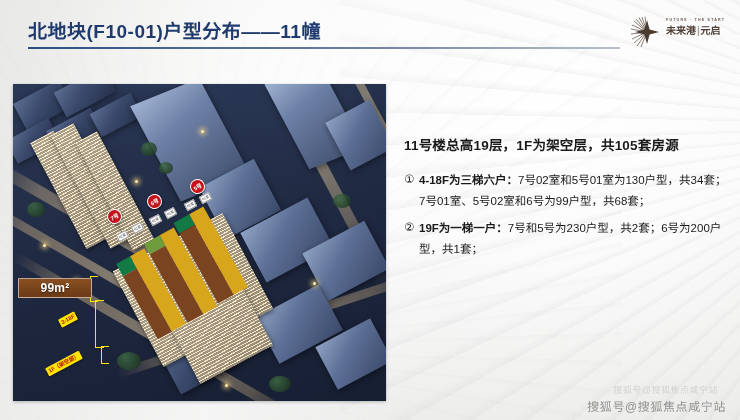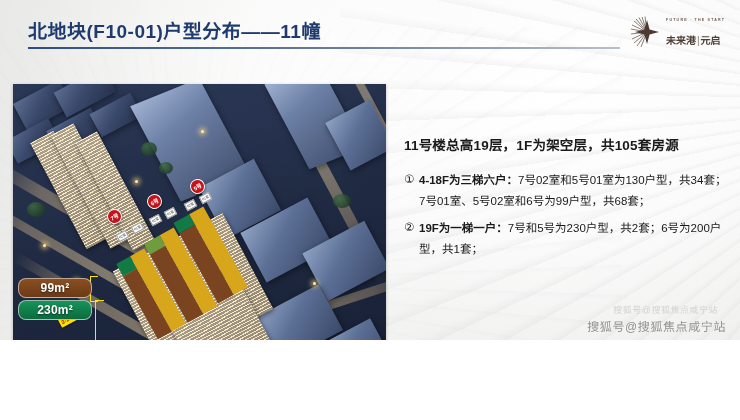--- a/index.html
+++ b/index.html
@@ -14,7 +14,7 @@
   #slide {
     position: relative;
     width: 740px;
-    height: 340px;
+    height: 420px;
     background: #f2f2f1;
     overflow: hidden;
   }

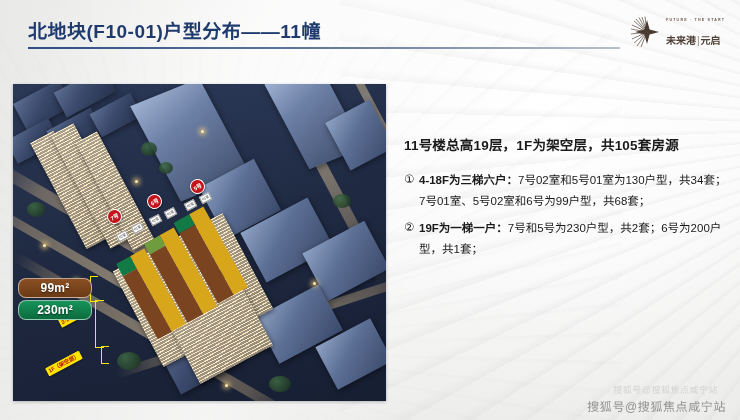--- a/index.html
+++ b/index.html
@@ -96,7 +96,7 @@
   }
   .logo-cn {
     font-size: 10px; font-weight: 700; color: #4e3f36;
-    white-space: nowrap; line-height: 14px; margin-top: 11px;
+    white-space: nowrap; line-height: 14px; margin-top: 1px;
   }
   .logo-cn .sep { color:#8d8076; font-weight:400; padding:0 1px; }
 

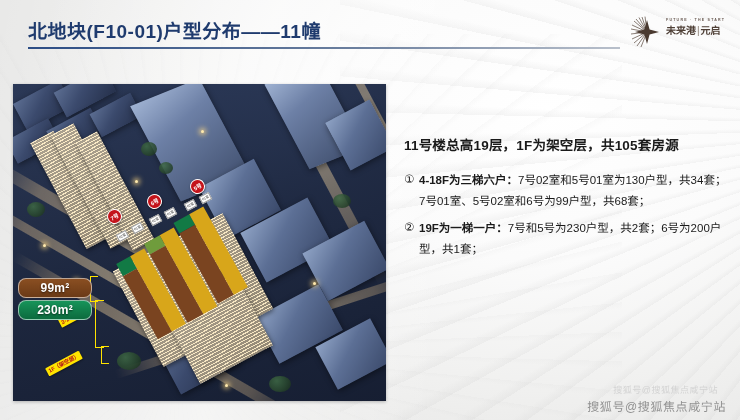--- a/index.html
+++ b/index.html
@@ -215,7 +215,7 @@
     height:20px;
     margin-bottom:2px;
     border:1px solid rgba(255,255,255,.55);
-    border-radius:8px;
+    border-radius:1px;
     display:flex; align-items:center; justify-content:center;
     color:#ffffff;
     font-size:12px;

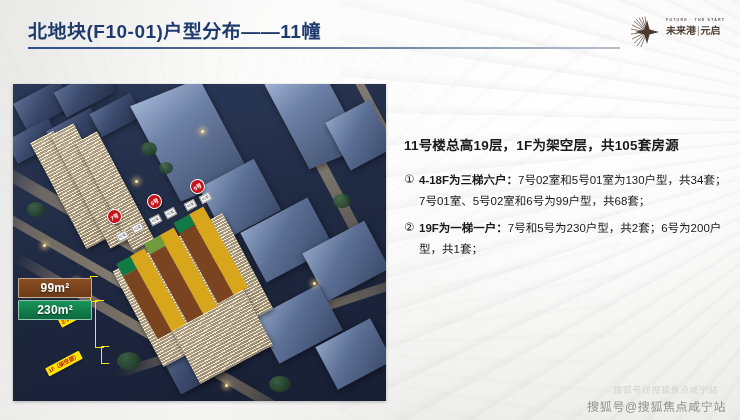--- a/index.html
+++ b/index.html
@@ -400,7 +400,6 @@
 
   <div class="legend">
     <div class="legend-row lg99">99m²</div>
-    <div class="legend-row lg230">230m²</div>
   </div>
 
   <div class="panel">

